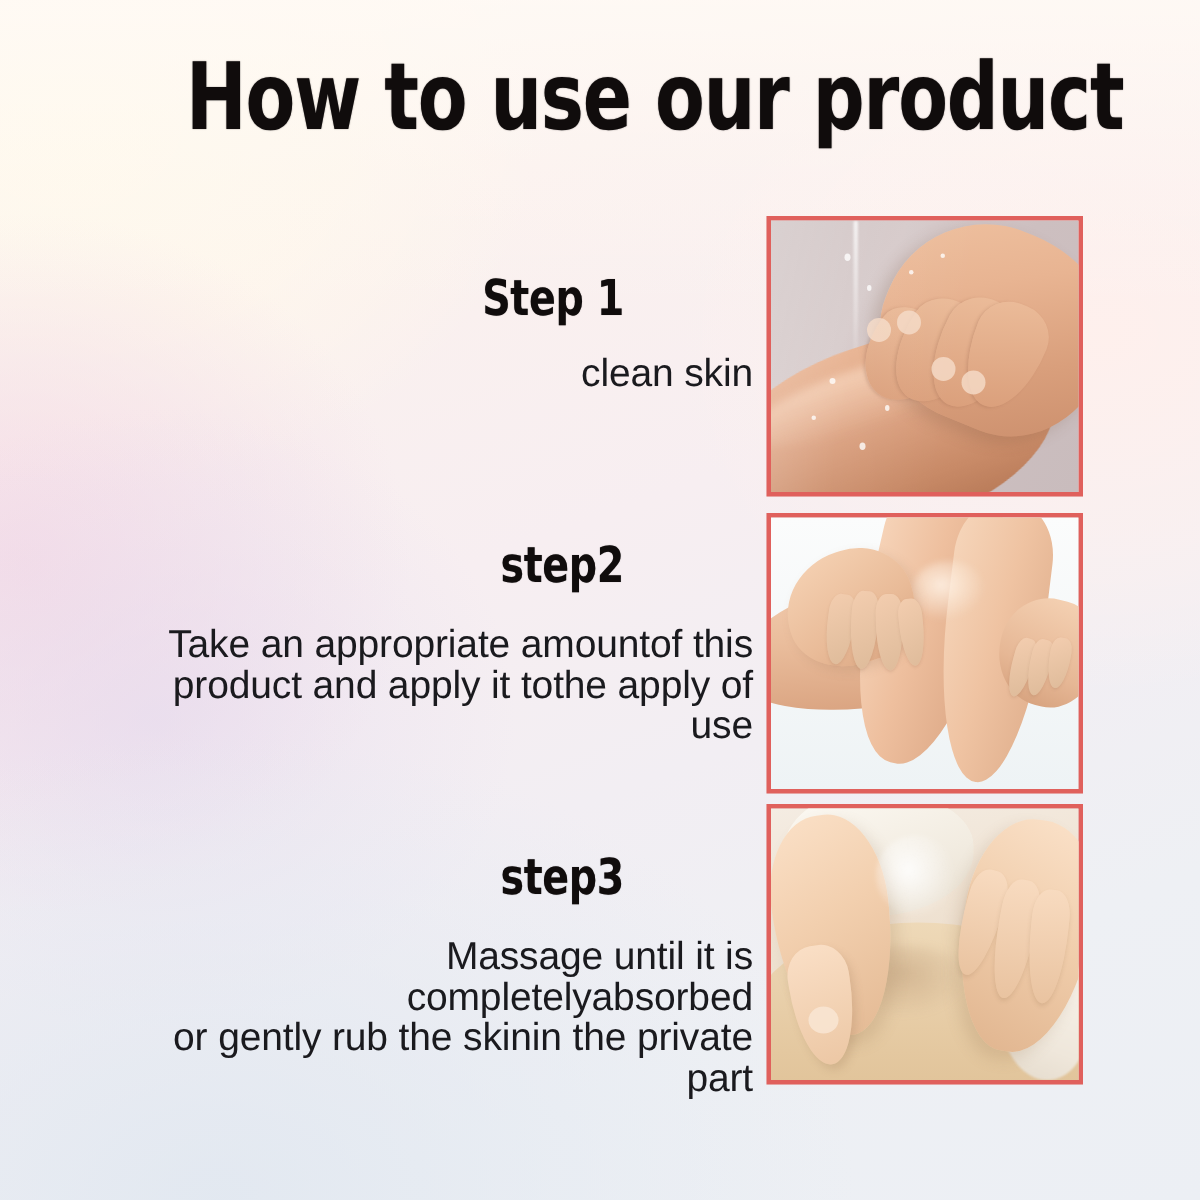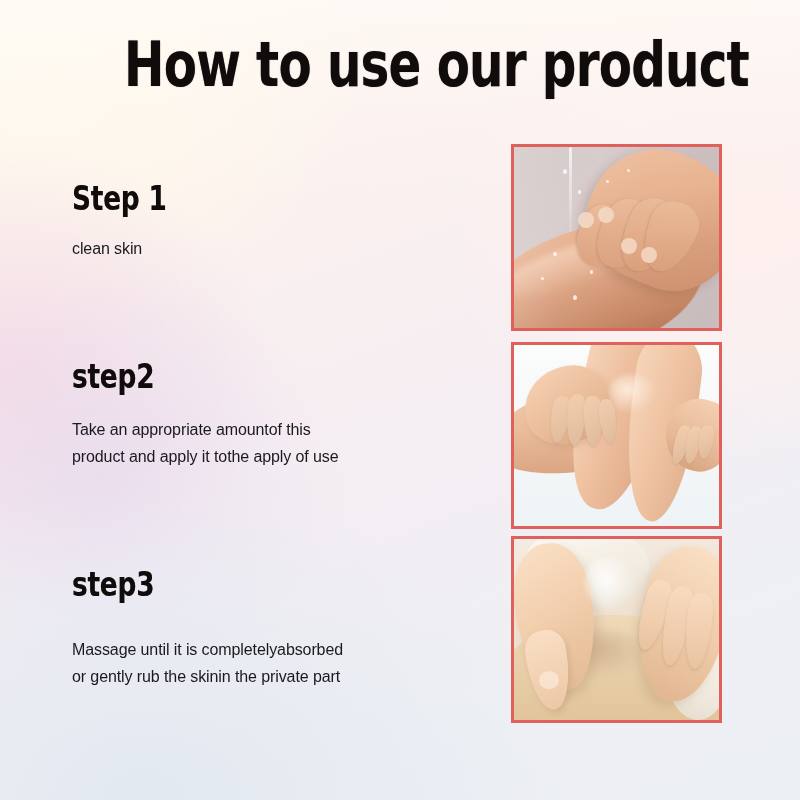--- a/index.html
+++ b/index.html
@@ -19,6 +19,7 @@
     height: 800px;
     background-color: #e5e5e5;
     overflow: hidden;
+    text-align: right;
   }
 
   

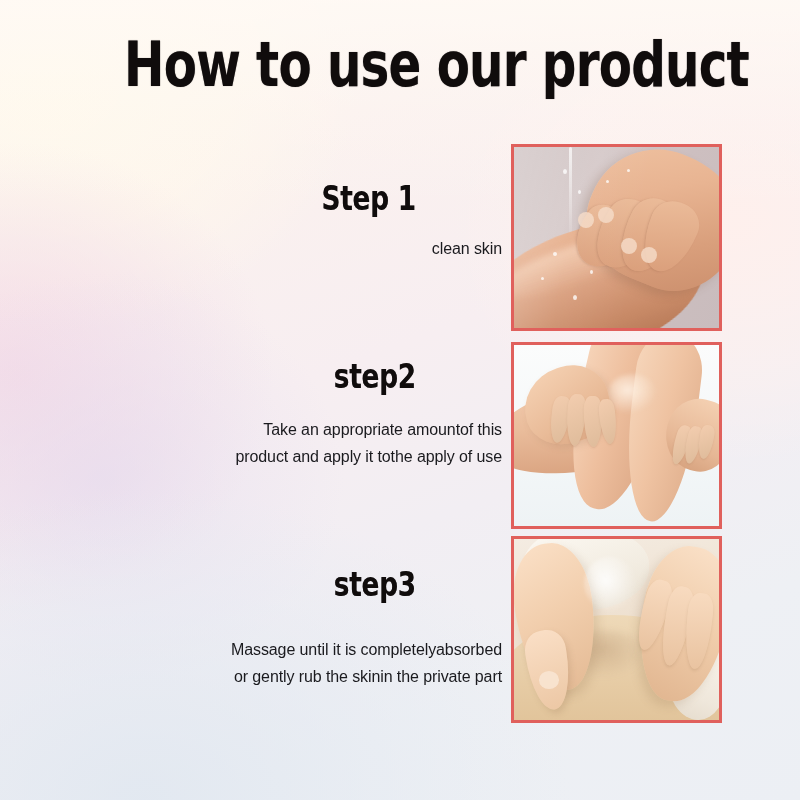--- a/index.html
+++ b/index.html
@@ -132,7 +132,7 @@
     margin-top: 16px;
     font-family: "Liberation Sans", sans-serif;
     font-weight: 400;
-    font-size: 16px;
+    font-size: 26px;
     line-height: 27px;
     color: #1a1a1e;
     letter-spacing: -0.1px;

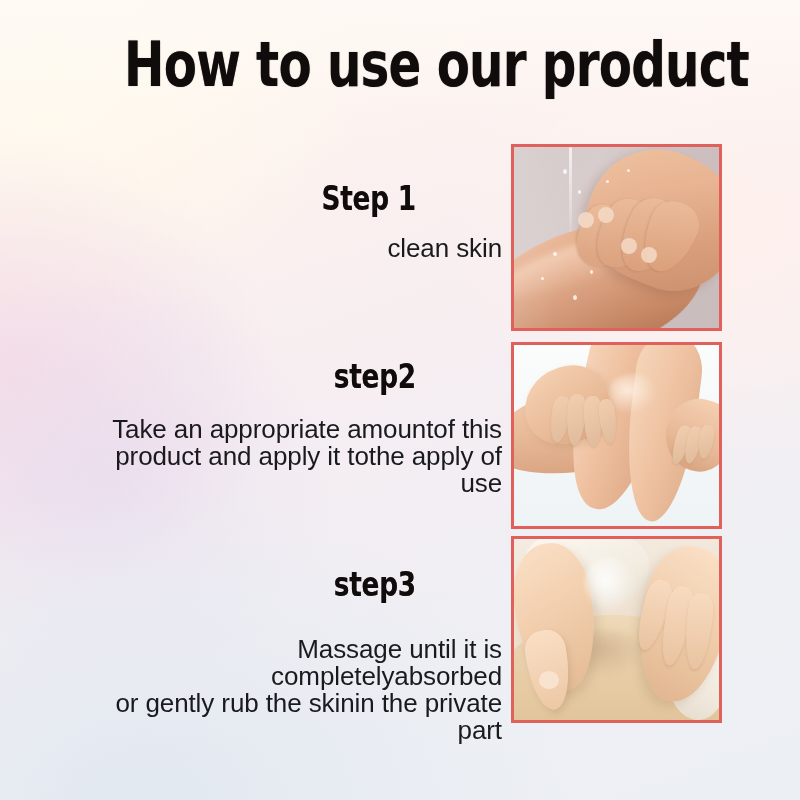--- a/index.html
+++ b/index.html
@@ -140,7 +140,7 @@
   }
   .step-1 .step-body { margin-top: 19px; }
   .step-2 .step-body { margin-top: 22px; }
-  .step-3 .step-body { margin-top: 34px; }
+  .step-3 .step-body { margin-top: 22px; }
 
   
   .photo {

